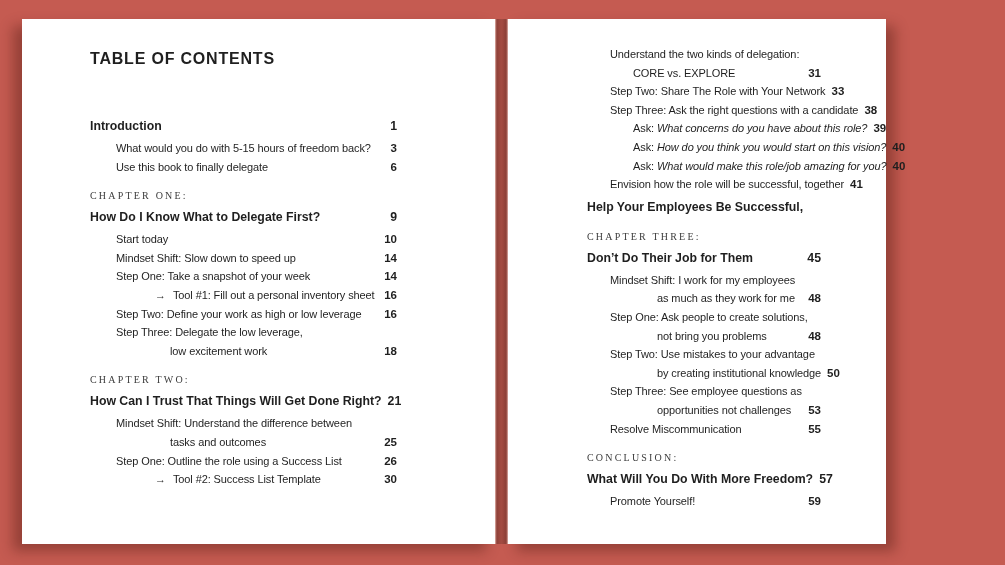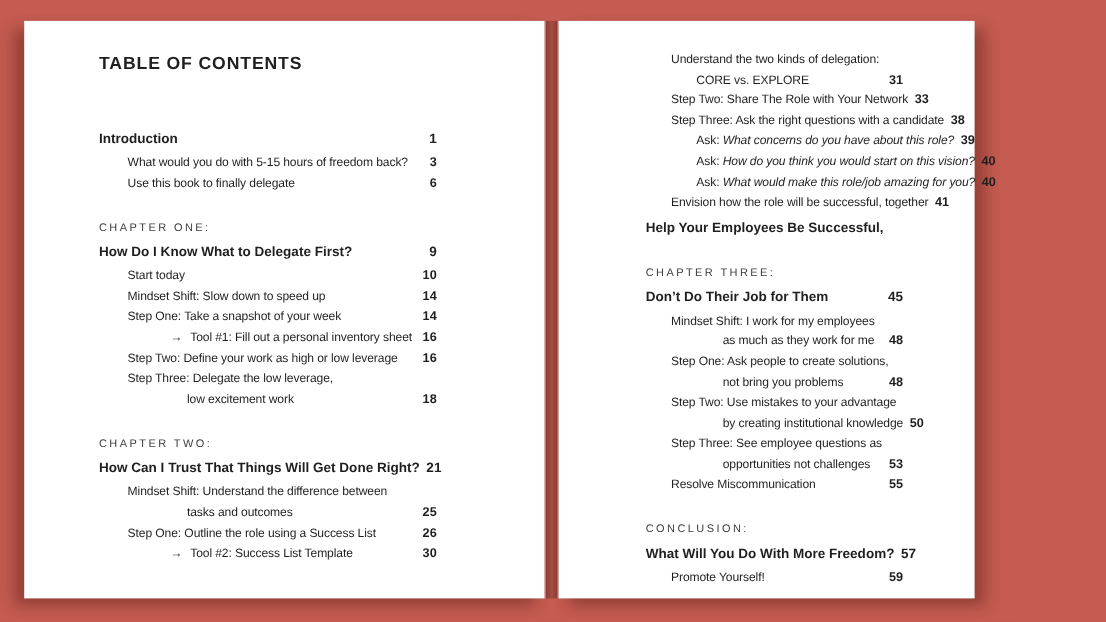--- a/index.html
+++ b/index.html
@@ -81,12 +81,13 @@
   }
 
   .e-chapter {
-    margin-top: 22px;
+    margin-top: 10px;
     height: 19px;
     line-height: 19px;
     font-size: 10px;
     letter-spacing: 2.2px;
     color: var(--label);
+    font-family: Liberation Serif, serif;
   }
   .e-bold {
     margin-top: 3px;

